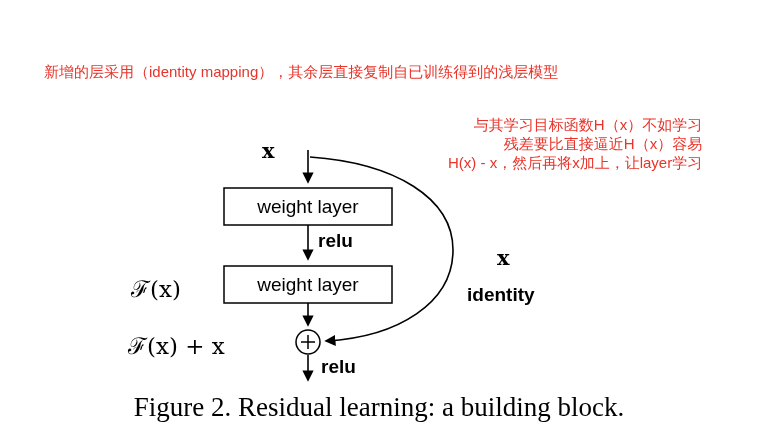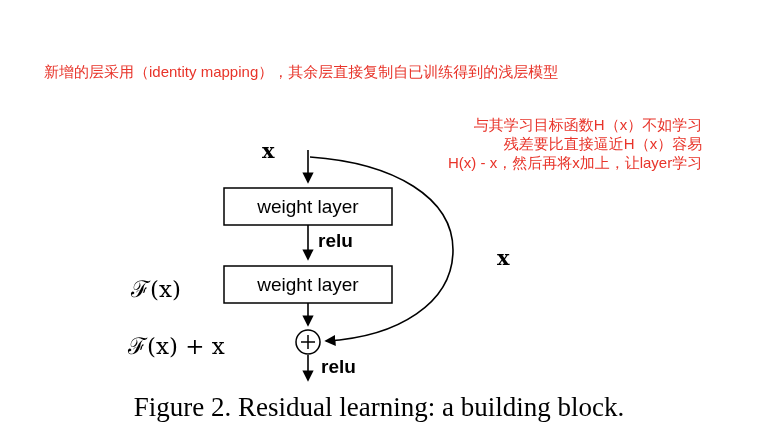--- a/index.html
+++ b/index.html
@@ -125,6 +125,7 @@
 
   <div class="lbl bold-x x-right">x</div>
 
+  <div class="lbl plain identity">identity</div>
 
   <div class="lbl plain relu-2">relu</div>
 

